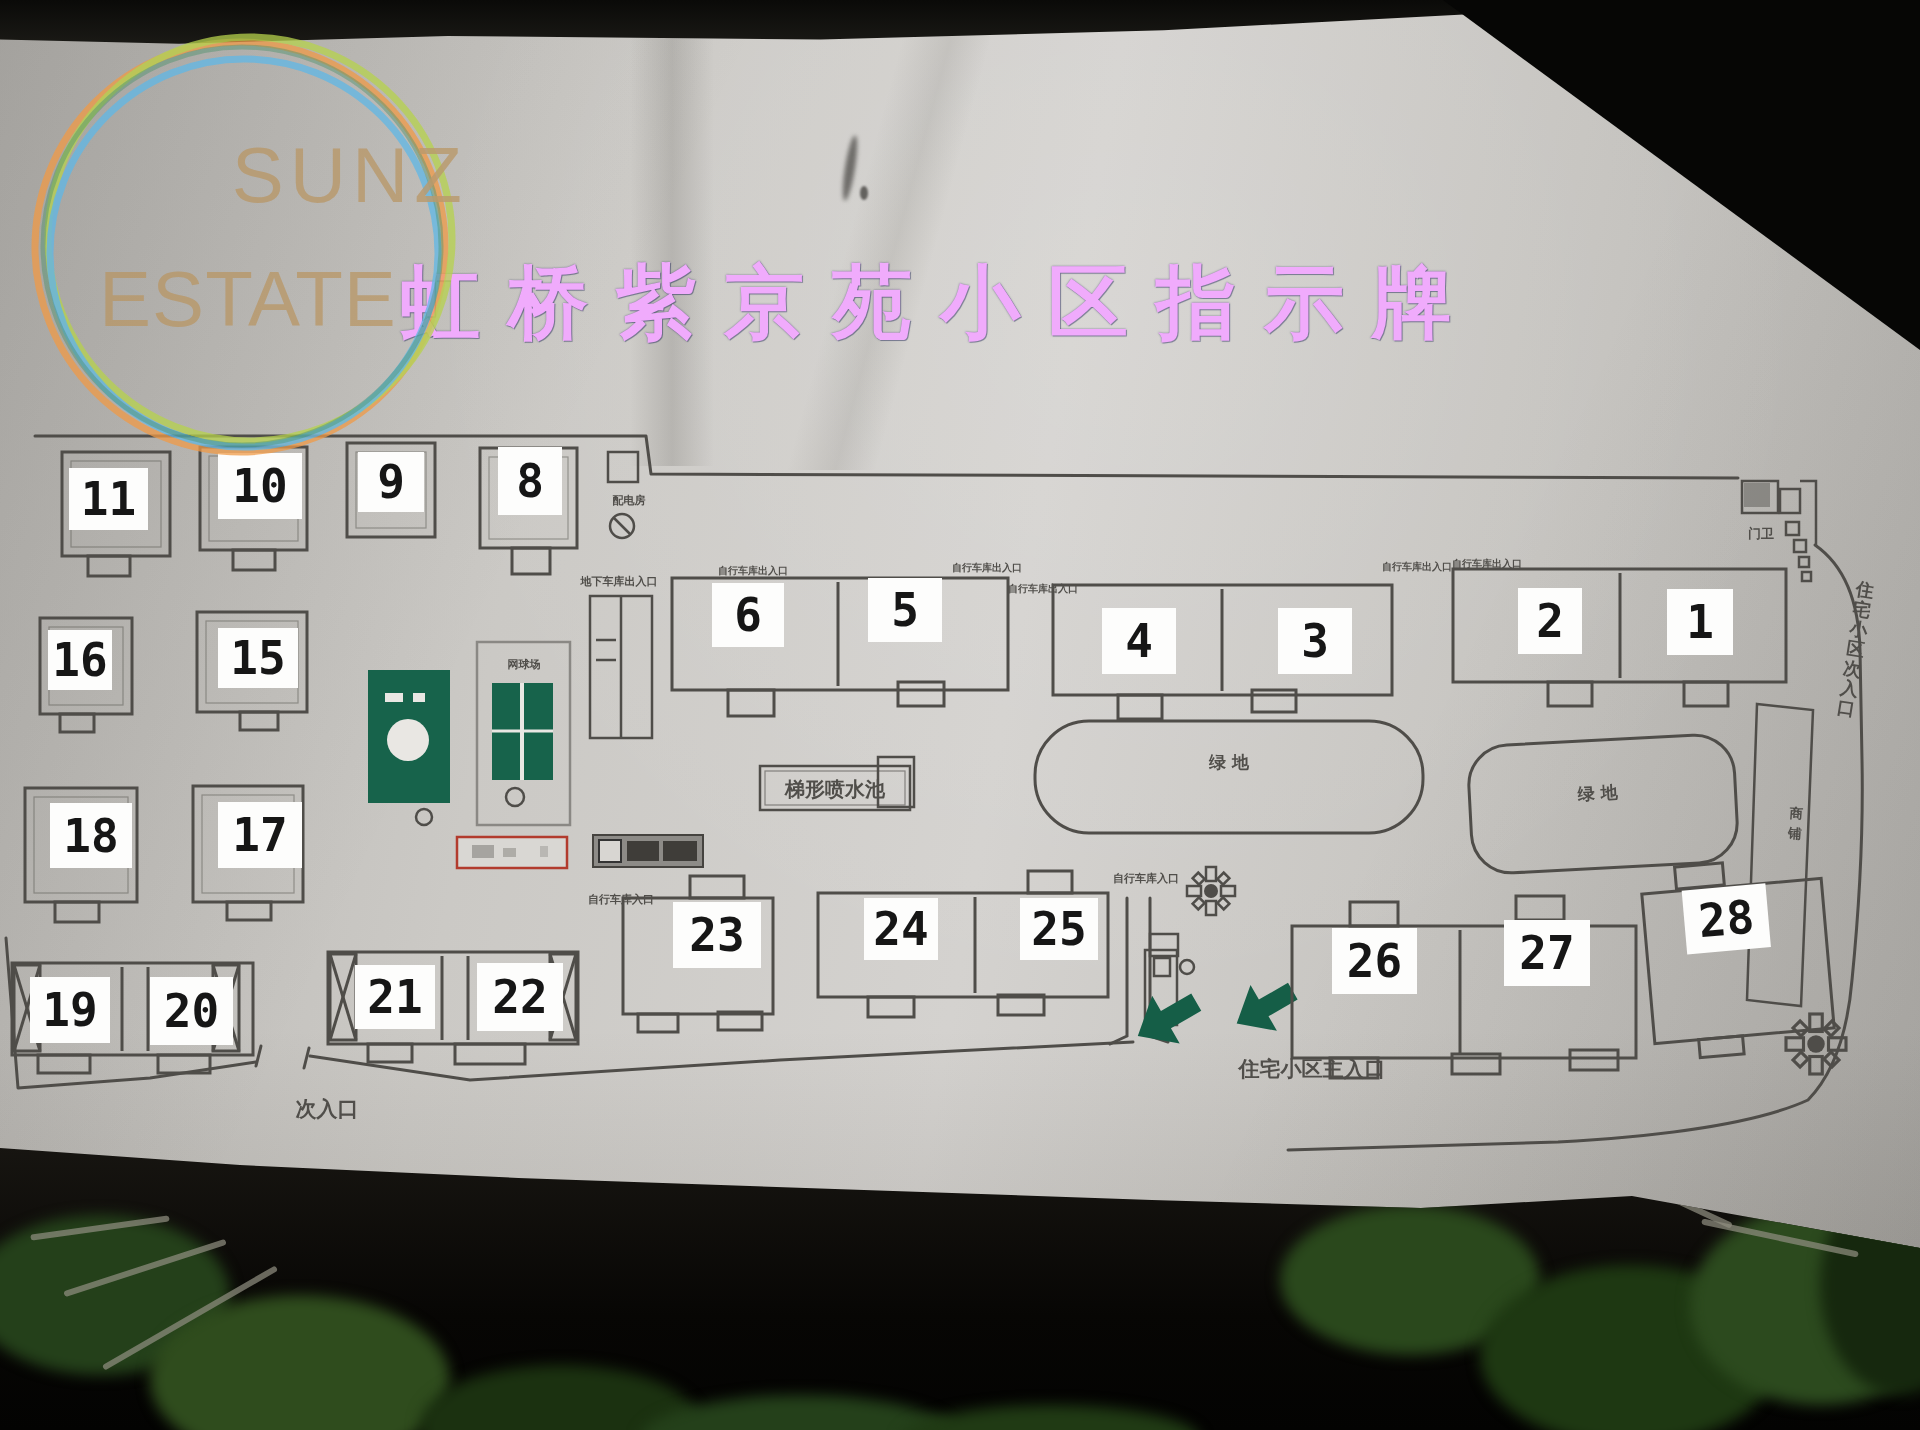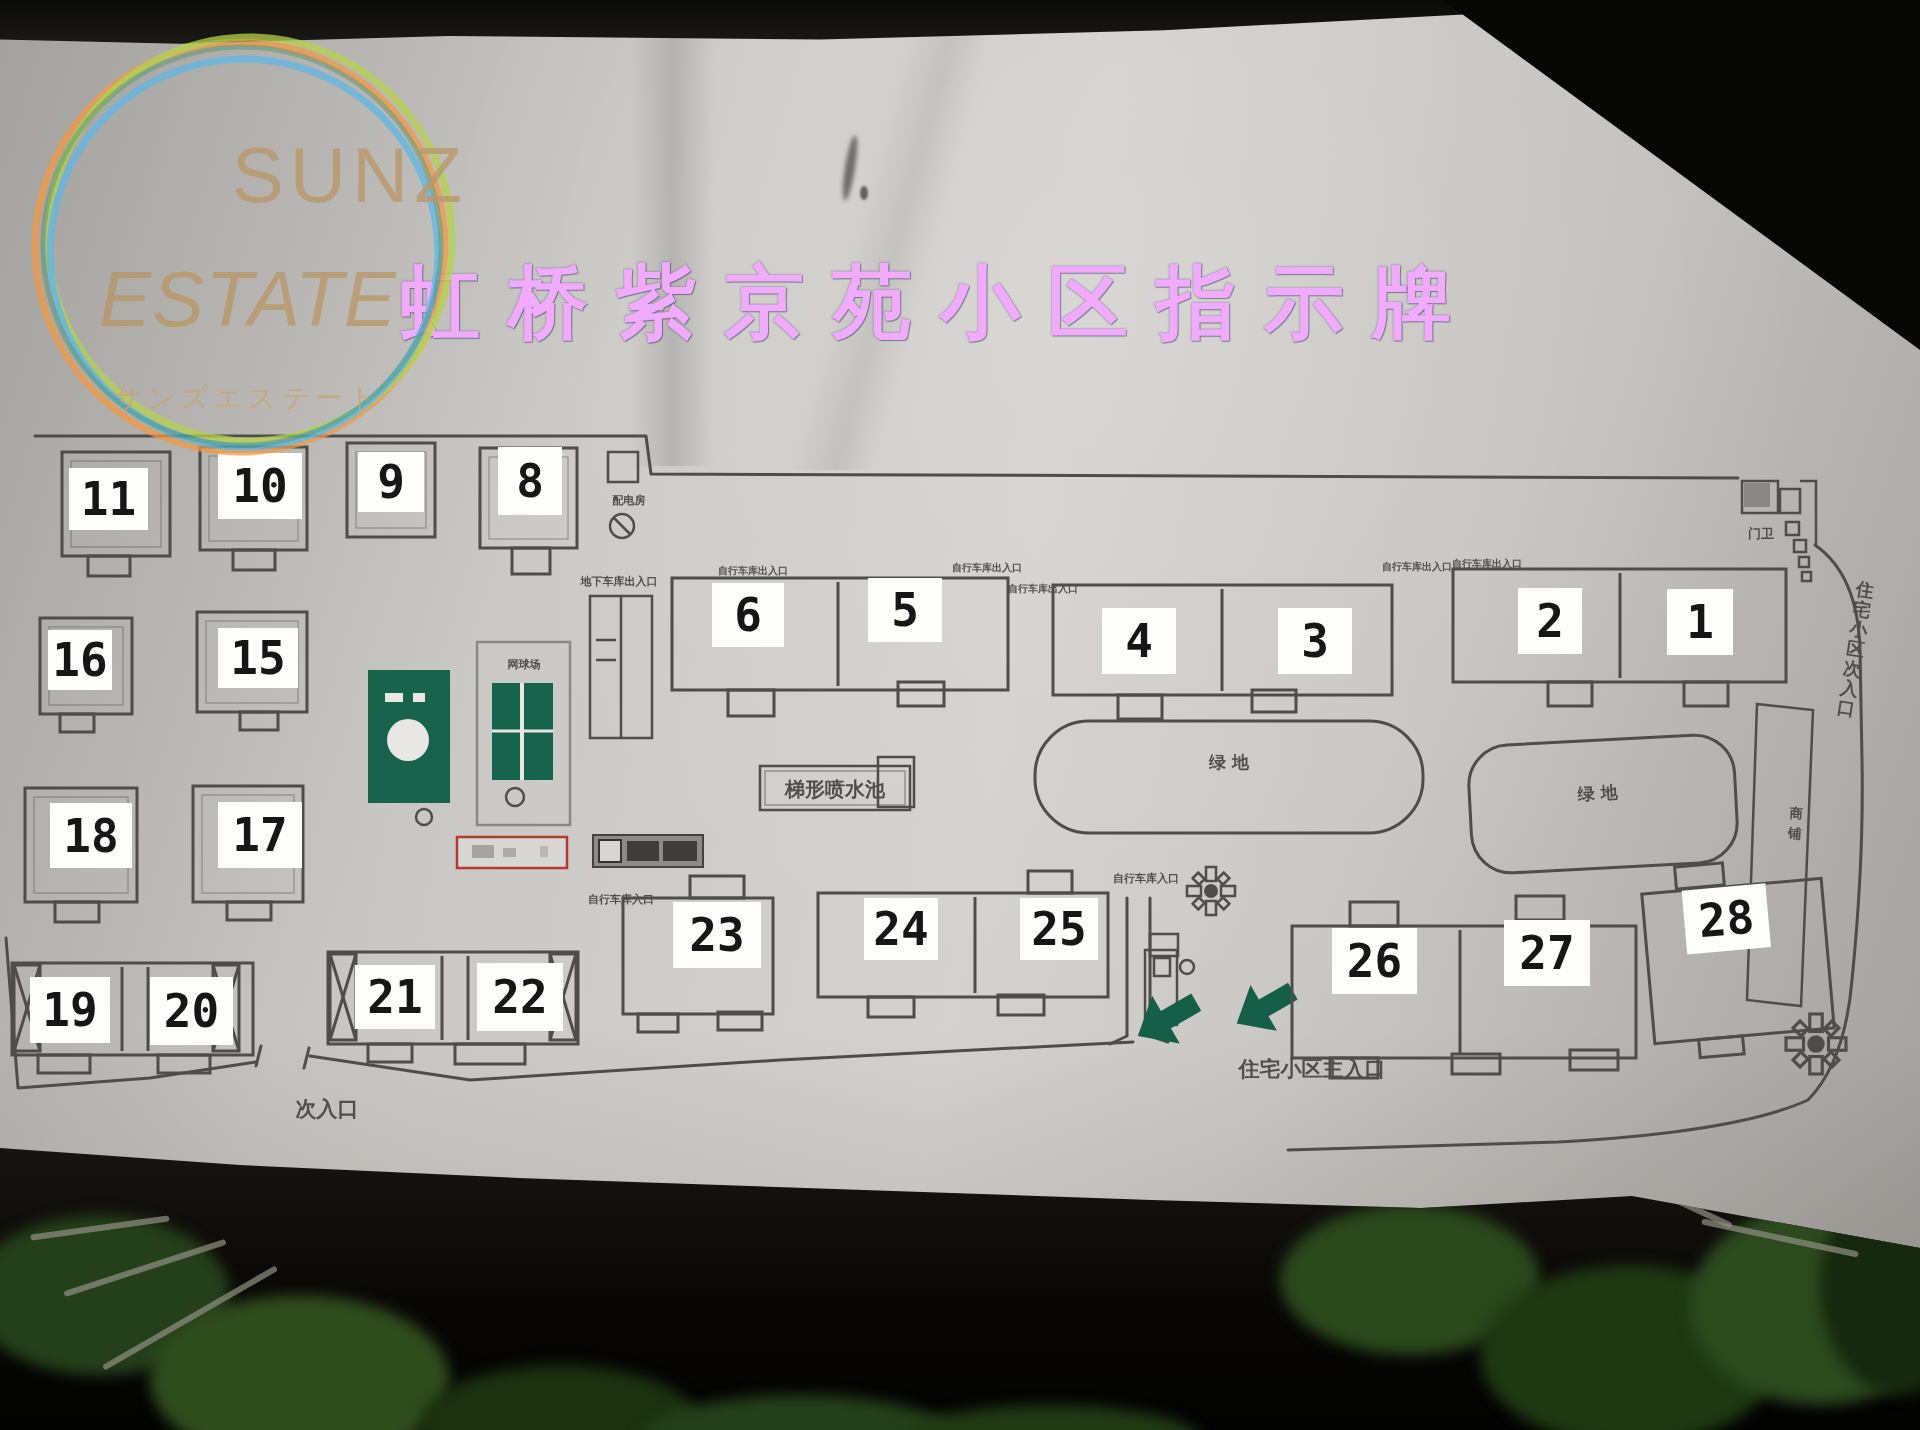--- a/index.html
+++ b/index.html
@@ -41,7 +41,7 @@
   .logo .wm{position:absolute;width:100%;text-align:center;color:#b99562;
         font-family:"Liberation Sans","DejaVu Sans",sans-serif;}
   .logo .l1{top:108px;font-size:78px;letter-spacing:6px;opacity:.82;text-align:right;}
-  .logo .l2{top:232px;font-size:78px;letter-spacing:1px;opacity:.82;font-style:italic;}
+  .logo .l2{top:232px;font-size:78px;letter-spacing:1px;opacity:.82;}
   .logo .l3{top:358px;font-size:27px;letter-spacing:6px;color:#c8a26e;opacity:.78;}
   
   svg.map{position:absolute;left:0;top:0;width:1920px;height:1430px;z-index:8;}

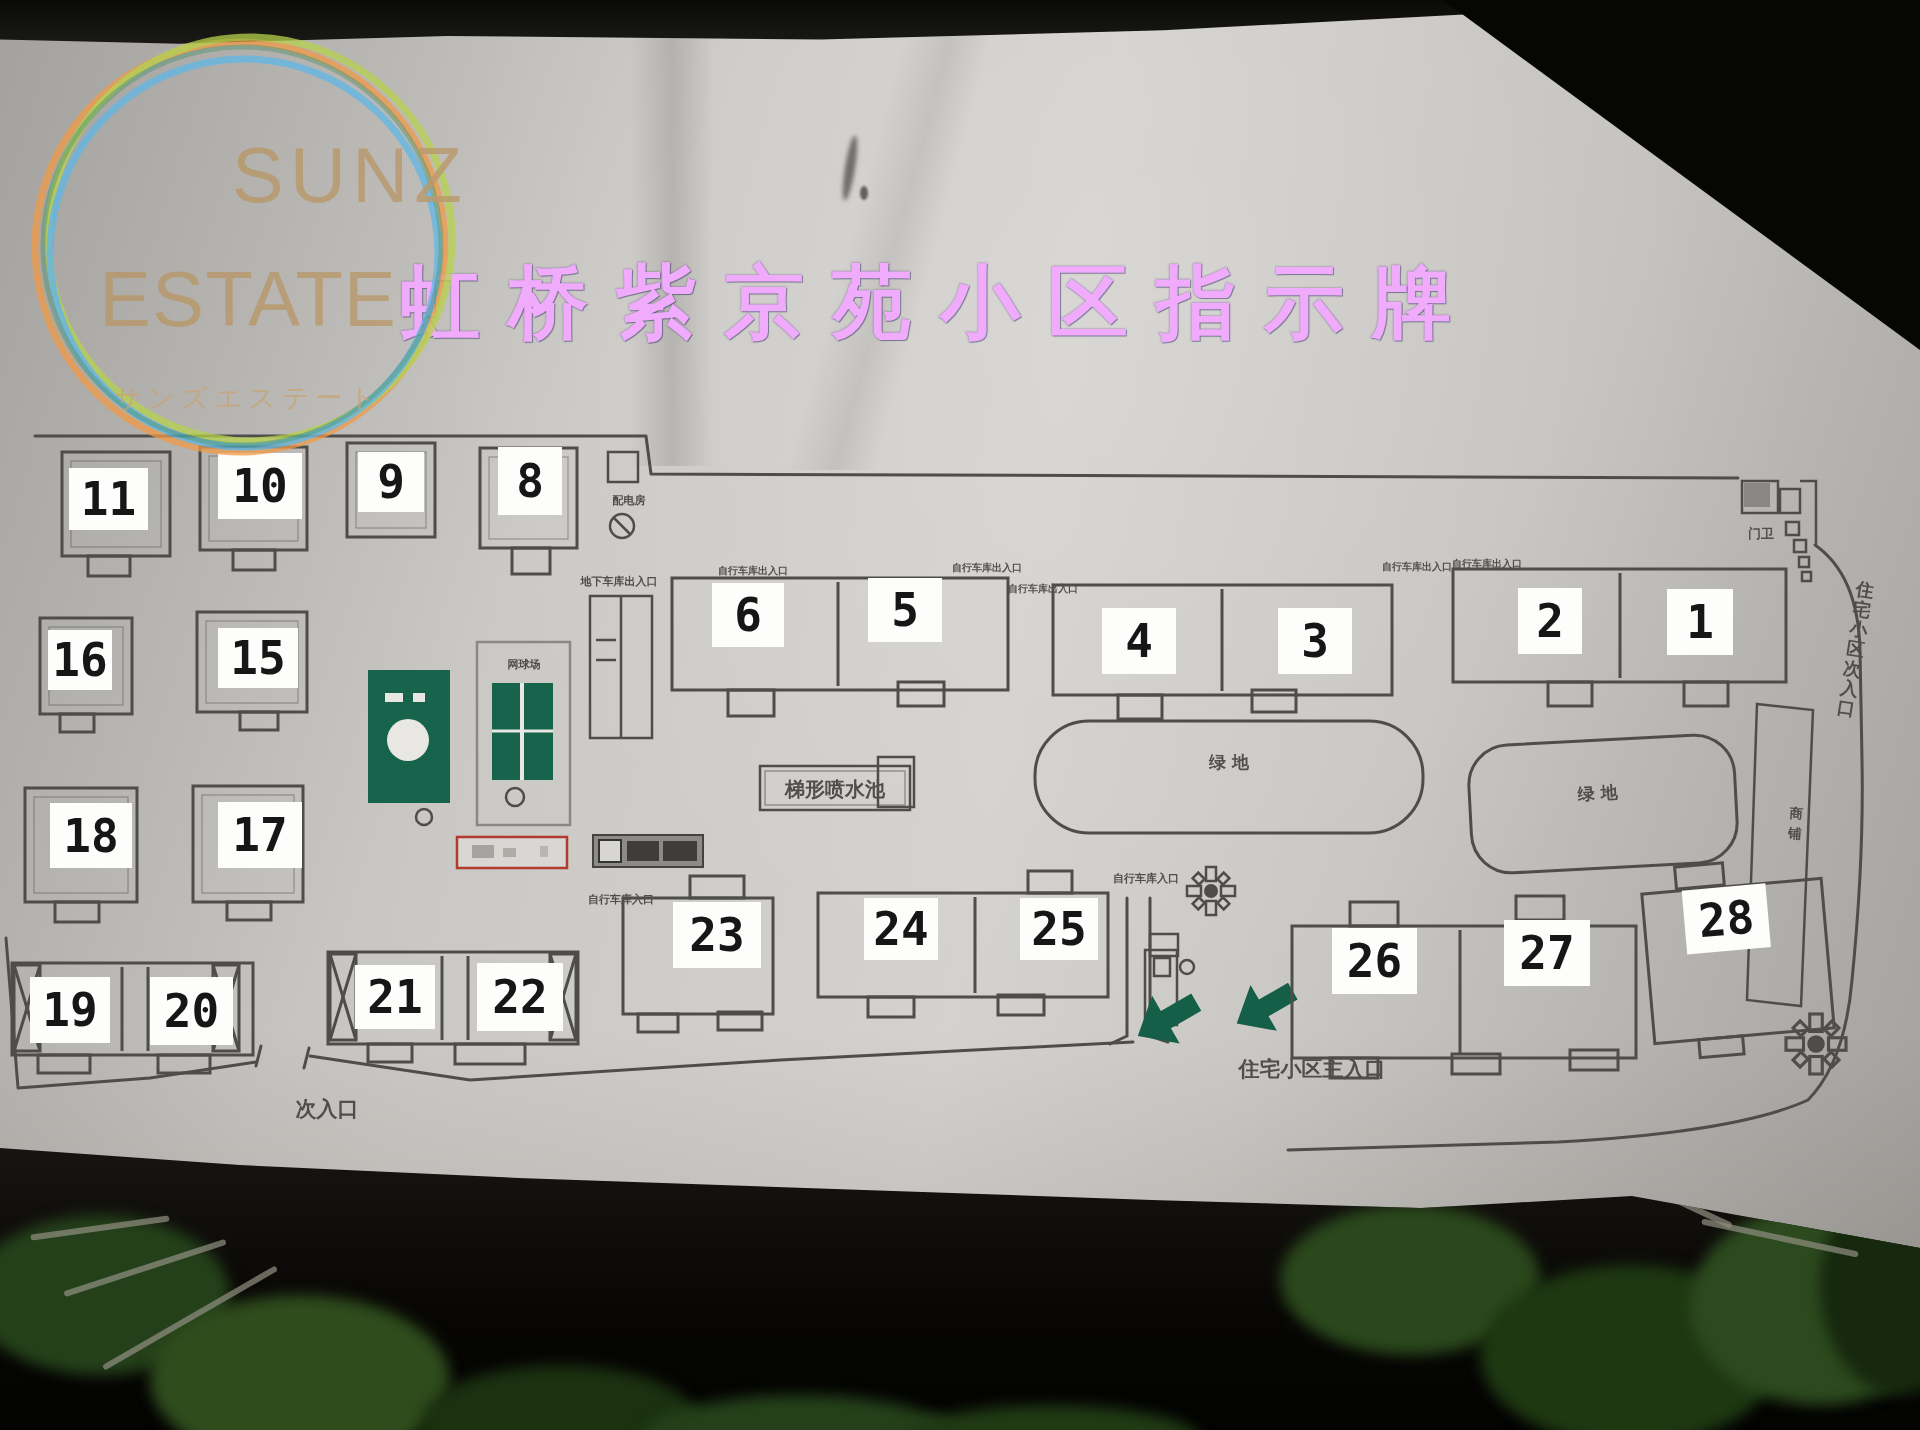--- a/index.html
+++ b/index.html
@@ -444,7 +444,6 @@
     </svg>
     <div class="wm l1">SUNZ</div>
     <div class="wm l2">ESTATE</div>
-    <div class="wm l3">サンズエステート</div>
   </div>
 </div>
 

